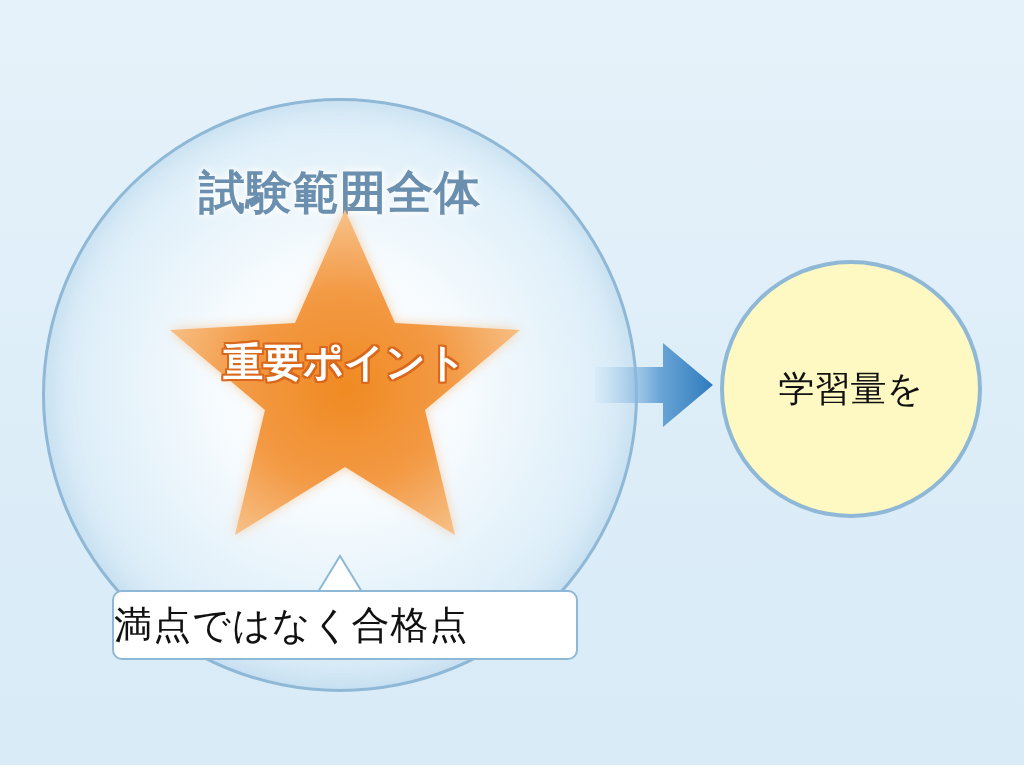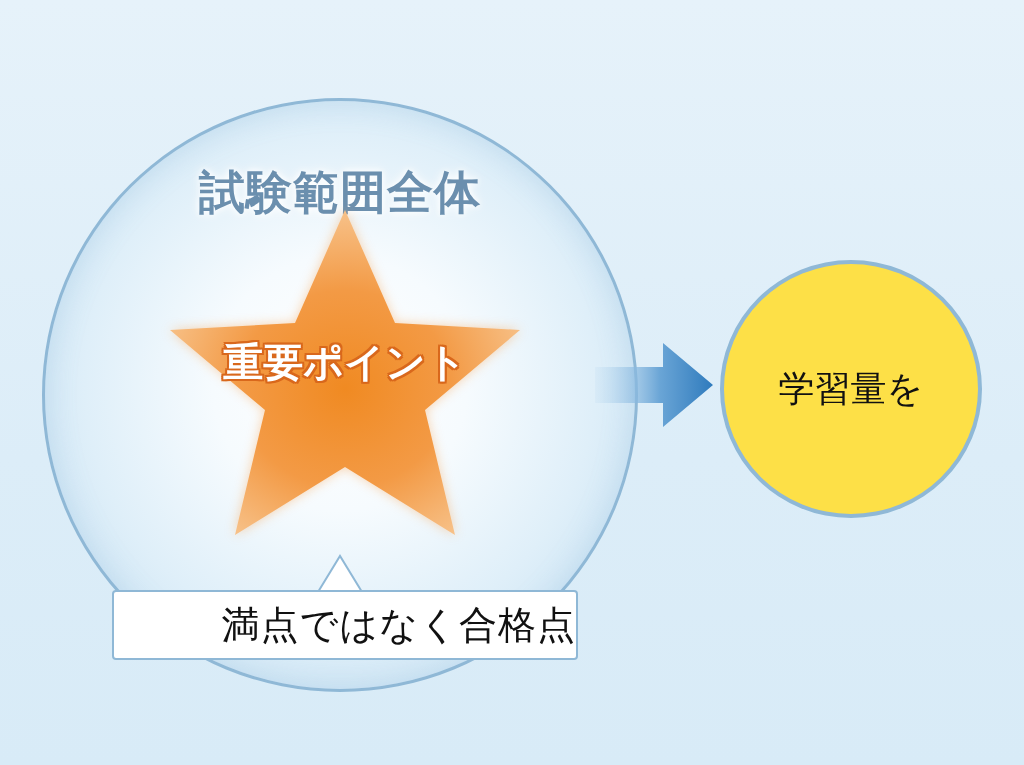--- a/index.html
+++ b/index.html
@@ -48,7 +48,7 @@
   }
   .small-circle {
     position:absolute; left:720px; top:260px; width:262px; height:258px;
-    border-radius:50%; background:#fde047; border:4px solid #8fb8d6; box-sizing:border-box;
+    border-radius:50%; background:#fef9c3; border:4px solid #8fb8d6; box-sizing:border-box;
     display:flex; flex-direction:column; justify-content:center;
     font-size:36px; line-height:46px; color:#111; text-align:center;
   }

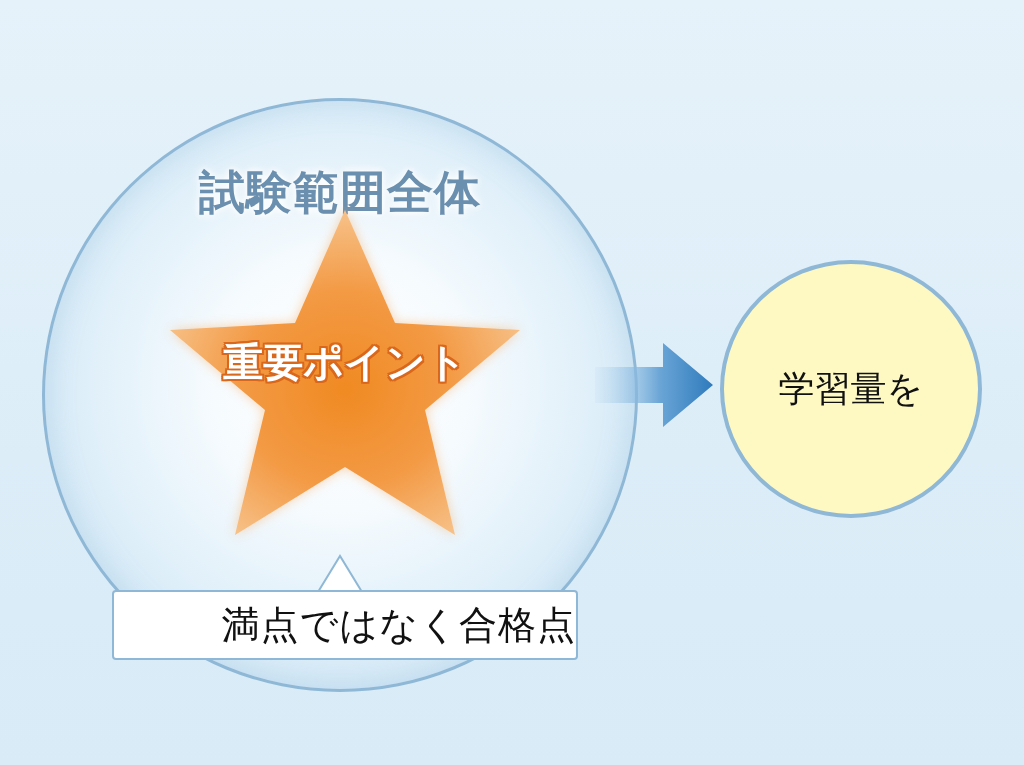--- a/index.html
+++ b/index.html
@@ -35,8 +35,8 @@
   }
   .callout {
     position:absolute; left:112px; top:590px; width:466px; height:70px;
-    background:#ffffff; border:2px solid #8fb8d6; border-radius:4px; box-sizing:border-box;
-    display:flex; align-items:center; justify-content:flex-end;
+    background:#ffffff; border:2px solid #8fb8d6; border-radius:10px; box-sizing:border-box;
+    display:flex; align-items:center; justify-content:flex-start;
     font-size:38px; color:#111; letter-spacing:1px;
   }
   .callout-pointer {

